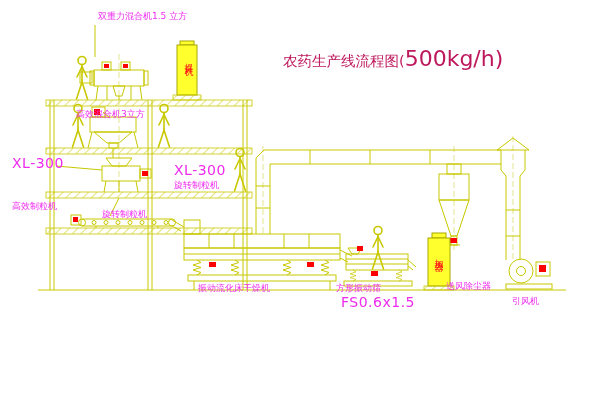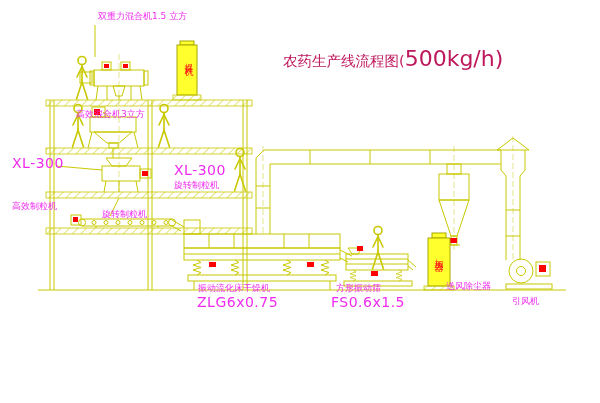--- a/index.html
+++ b/index.html
@@ -236,7 +236,6 @@
 <div class="lbl" style="left:102px;top:210px;">旋转制粒机</div>
 
 <div class="lbl" style="left:198px;top:284px;">振动流化床干燥机</div>
-<div class="lbl model" style="left:197px;top:295px;">ZLG6x0.75</div>
 
 <div class="lbl" style="left:336px;top:284px;">方形振动筛</div>
 <div class="lbl model" style="left:331px;top:295px;">FS0.6x1.5</div>

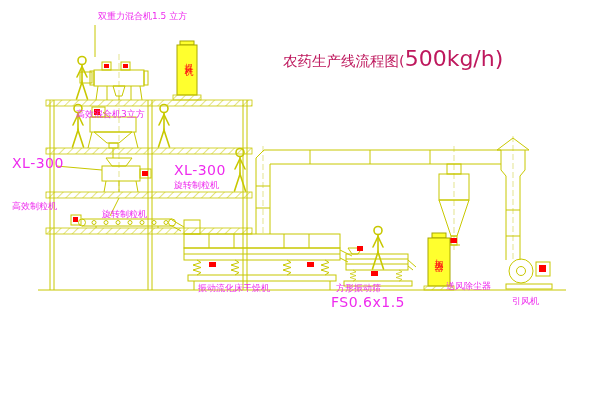--- a/index.html
+++ b/index.html
@@ -238,7 +238,7 @@
 <div class="lbl" style="left:198px;top:284px;">振动流化床干燥机</div>
 
 <div class="lbl" style="left:336px;top:284px;">方形振动筛</div>
-<div class="lbl model" style="left:331px;top:295px;">FS0.6x1.5</div>
+<div class="lbl model" style="left:341px;top:295px;">FS0.6x1.5</div>
 
 <div class="lbl" style="left:418px;top:282px;margin-left:28px;">送风除尘器</div>
 <div class="lbl" style="left:512px;top:297px;">引风机</div>

